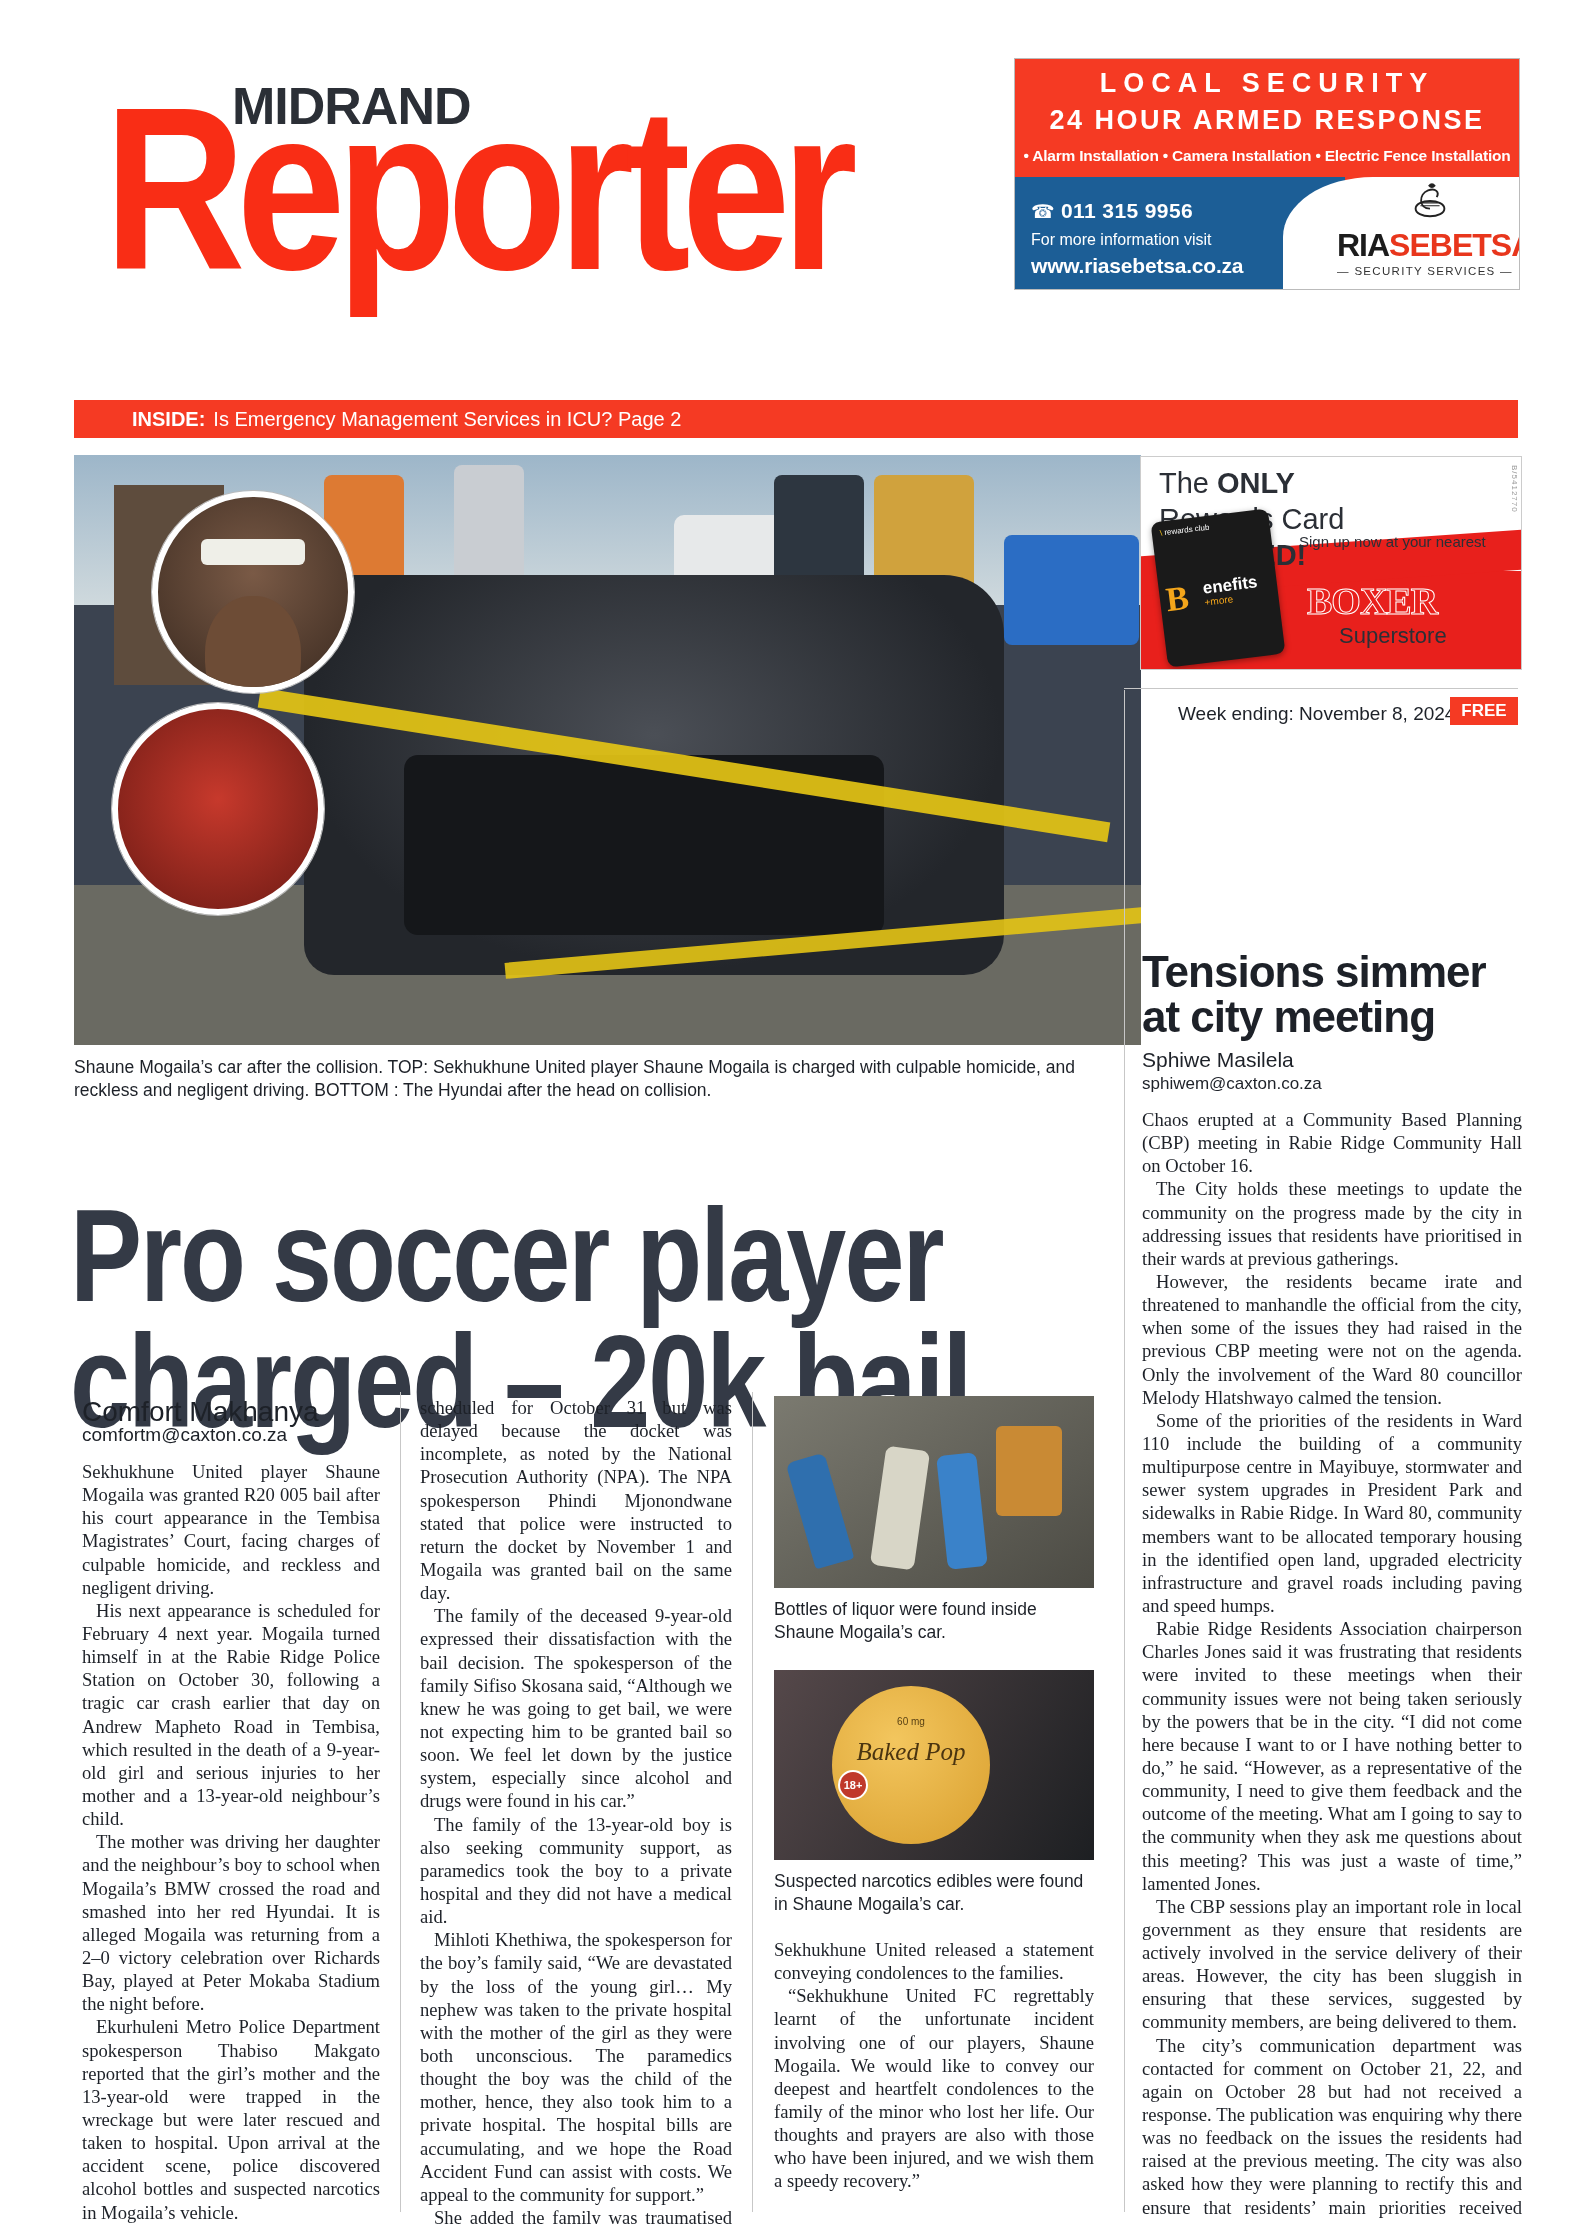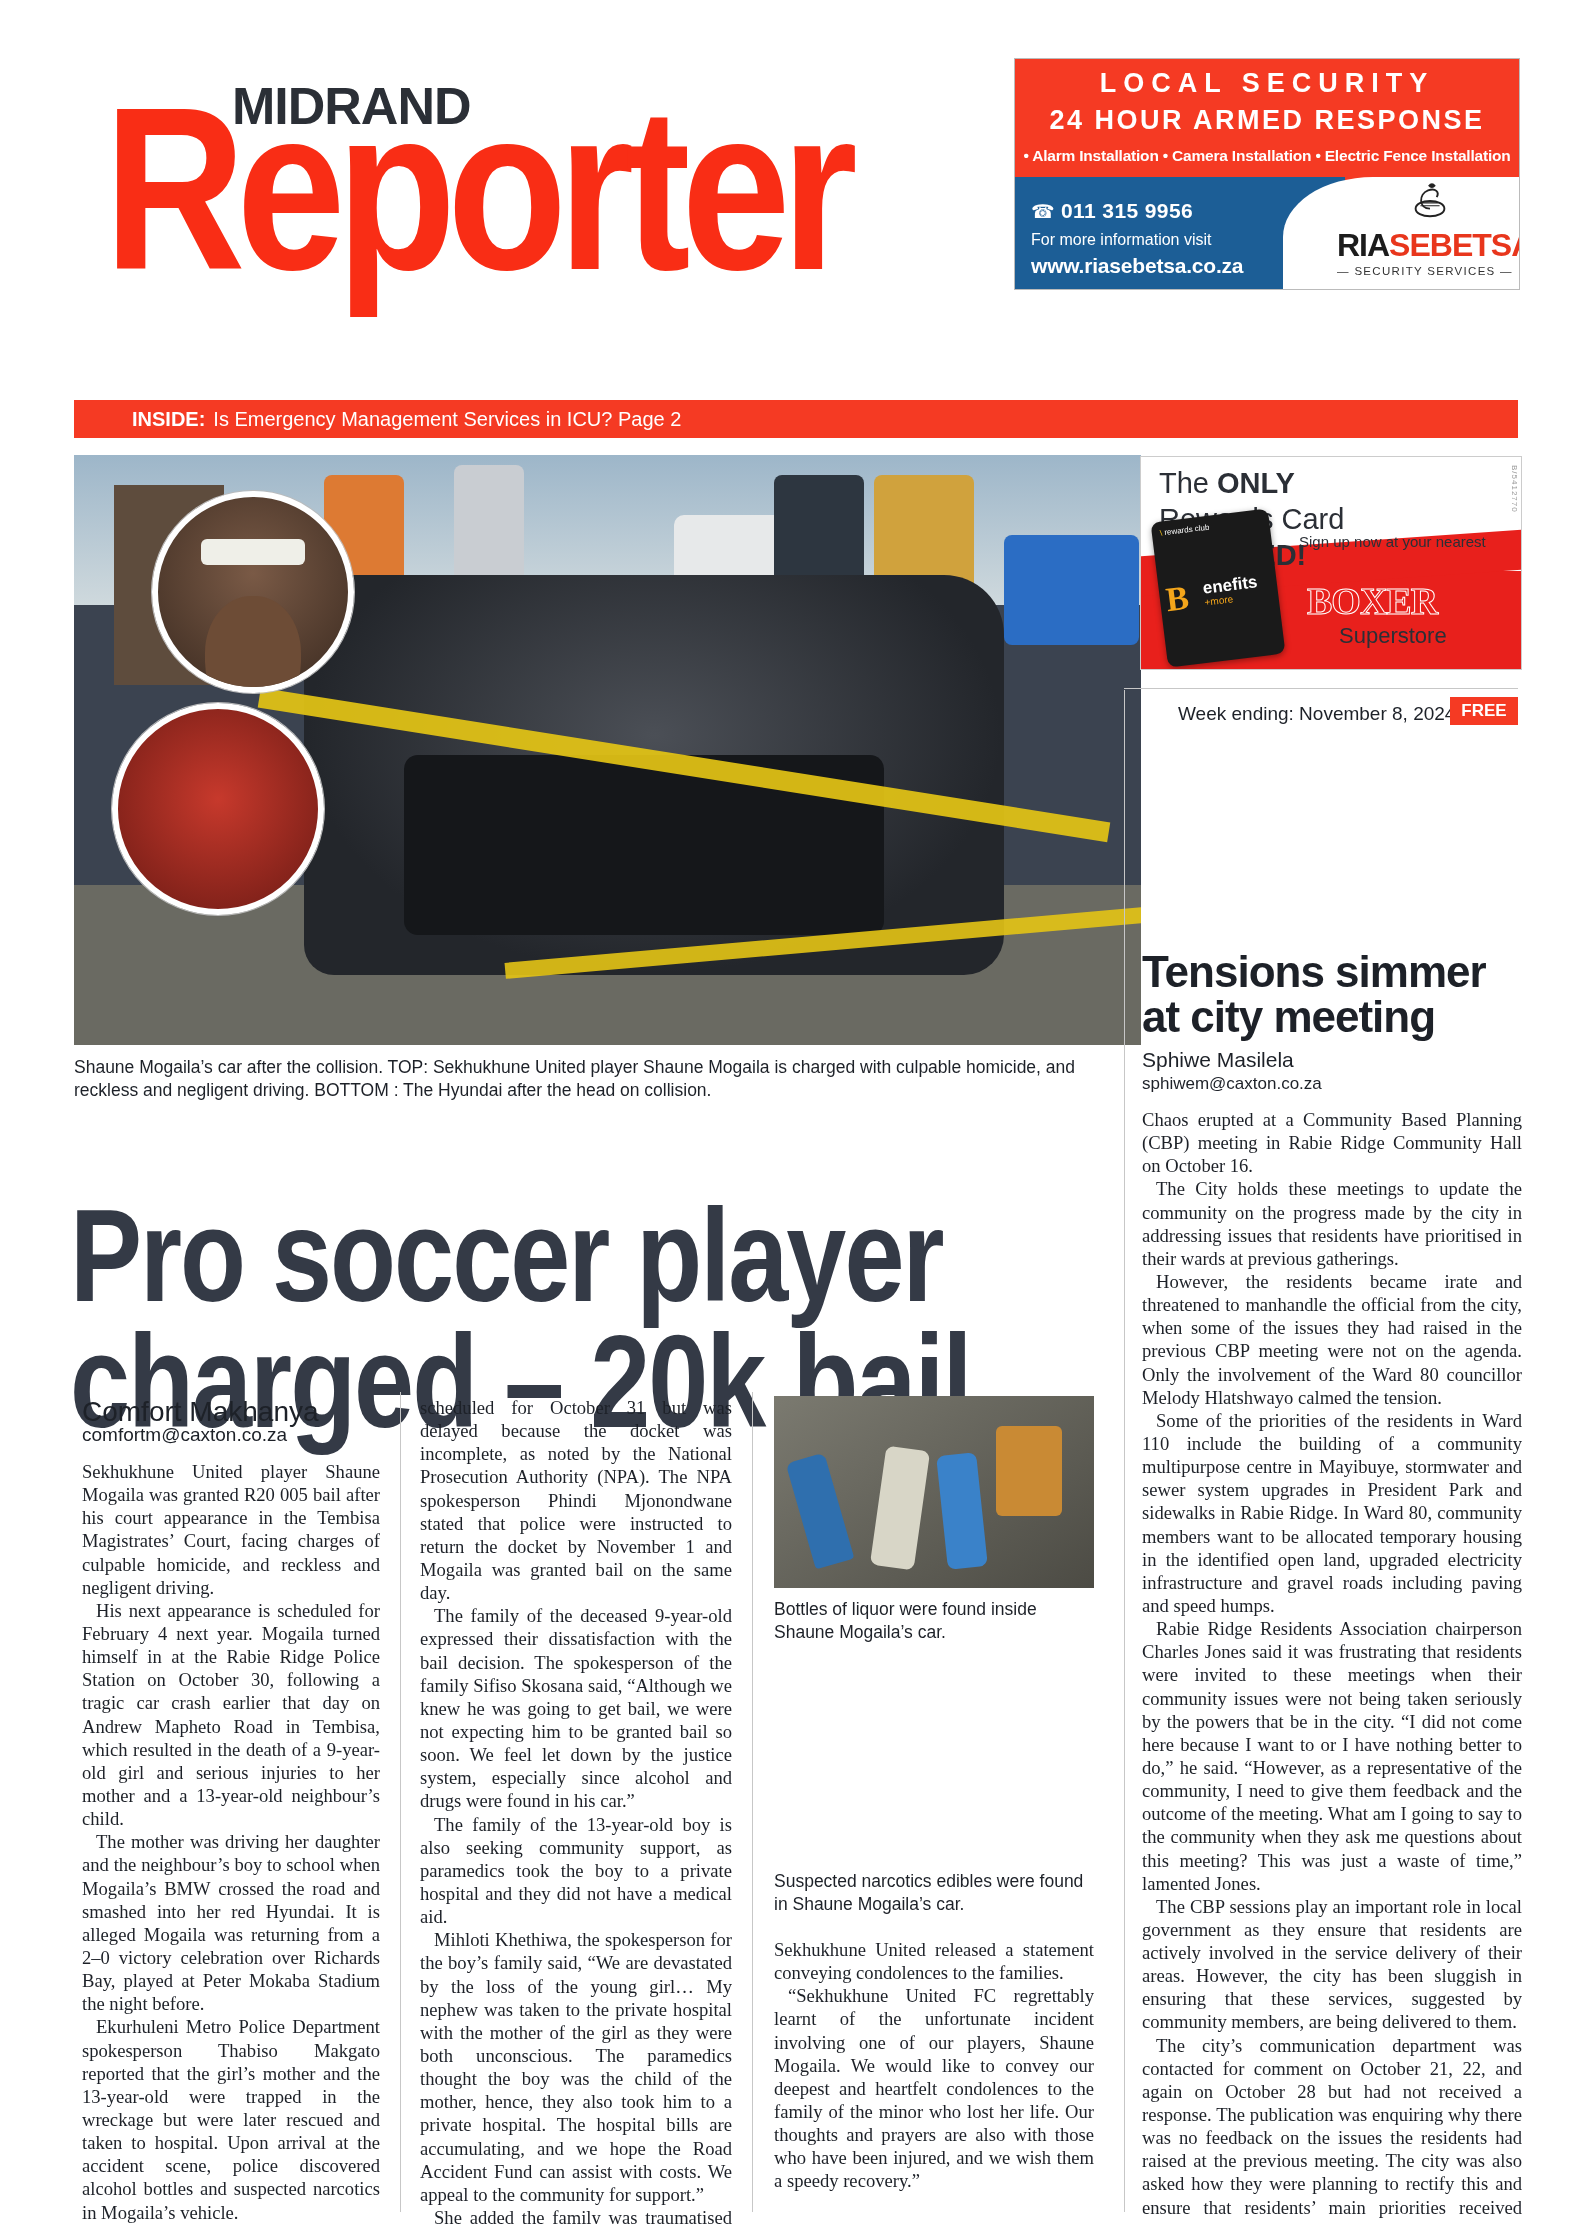--- a/index.html
+++ b/index.html
@@ -246,6 +246,13 @@
   </div>
   <div class="cap1">Bottles of liquor were found inside Shaune Mogaila’s car.</div>
 
+  <div class="ph-edible">
+    <div class="disc">
+      <div class="disc-mg">60 mg</div>
+      <div class="disc-txt">Baked Pop</div>
+      <div class="badge18">18+</div>
+    </div>
+  </div>
   <div class="cap2">Suspected narcotics edibles were found in Shaune Mogaila’s car.</div>
 
   <div class="col c3a">

